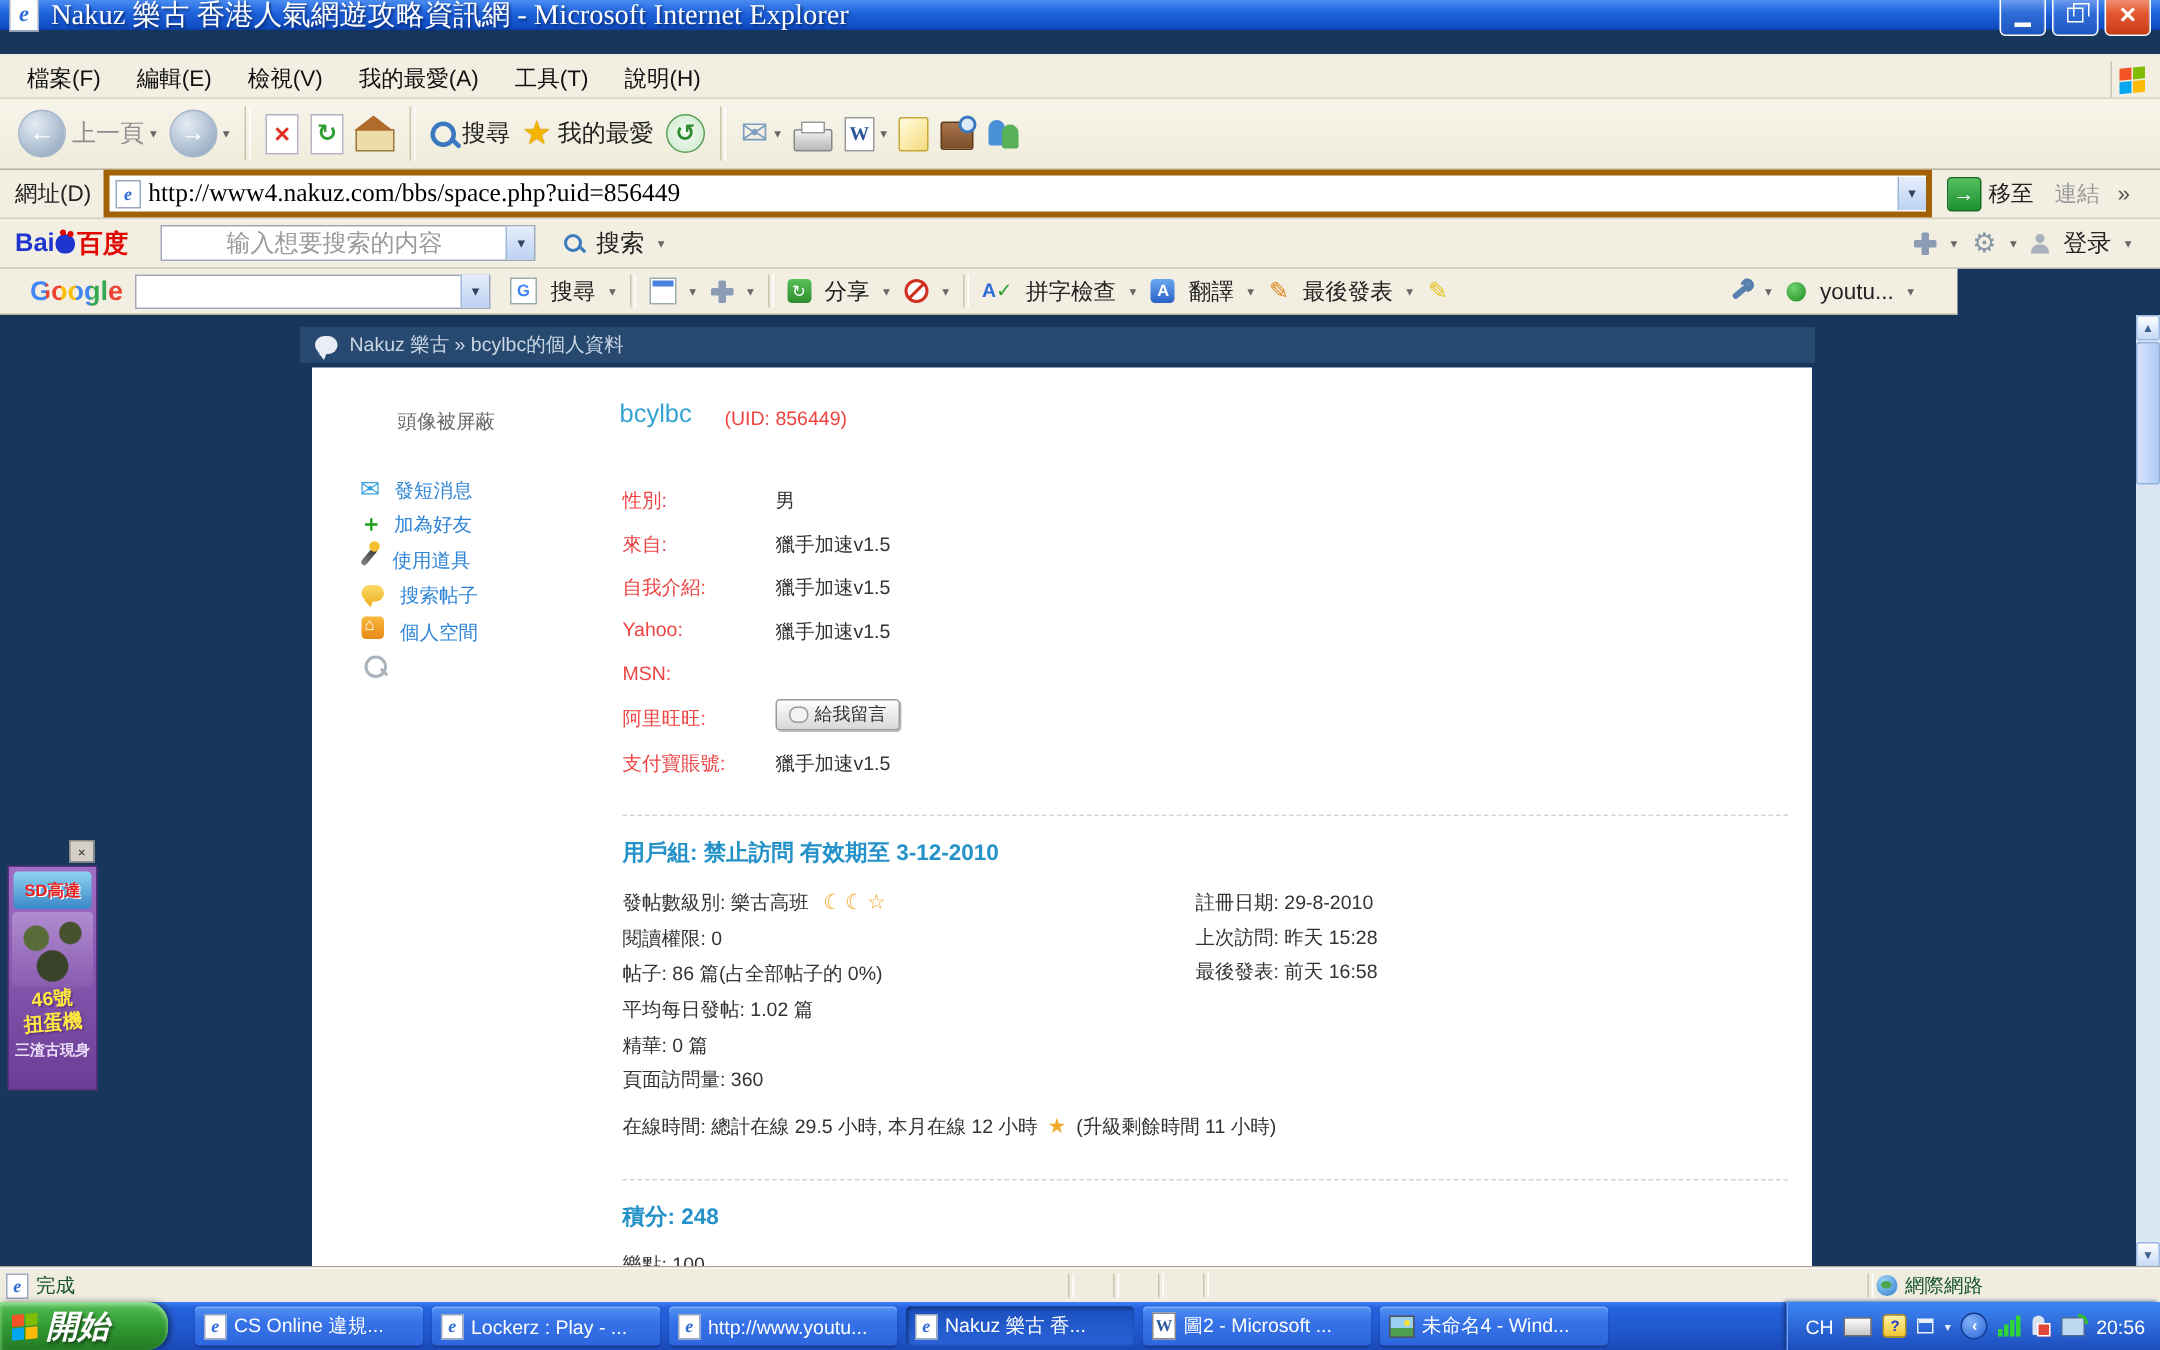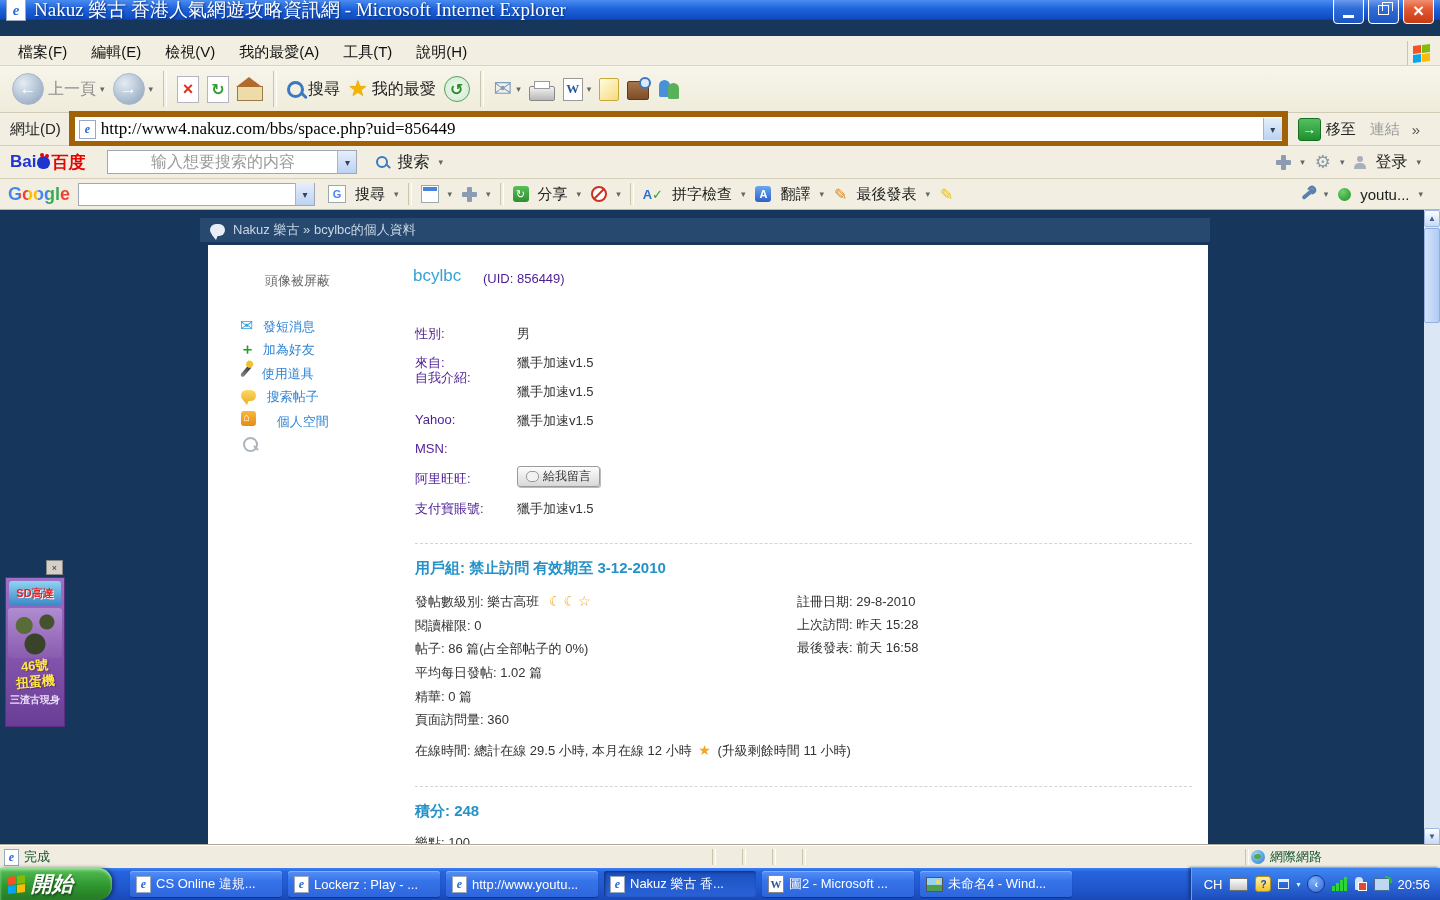--- a/index.html
+++ b/index.html
@@ -68,7 +68,7 @@
   
   .addrbar{left:0;top:113px;width:1440px;height:33px;background:#F2EFE2;border-bottom:1px solid #D5D1BC;
     display:flex;align-items:center;padding:0 10px;box-sizing:border-box;font-size:15px;color:#222}
-  .addr-input{flex:1;height:24px;margin-left:8px;background:#fff;border:6px solid #a16207;display:flex;align-items:center;padding-left:4px;min-width:0}
+  .addr-input{flex:1;height:24px;margin-left:8px;background:#fff;border:4px solid #a16207;display:flex;align-items:center;padding-left:4px;min-width:0}
   .addr-url{font-family:"Liberation Serif","DejaVu Serif",serif;font-size:17px;color:#000;margin-left:5px;white-space:nowrap;overflow:hidden}
   .combo-dd{width:18px;height:22px;margin-left:auto;background:linear-gradient(180deg,#E6EEFB,#BCD2F2);border-left:1px solid #9DB8DC;
     display:flex;align-items:center;justify-content:center;color:#33425E;font-size:10px;flex:none}

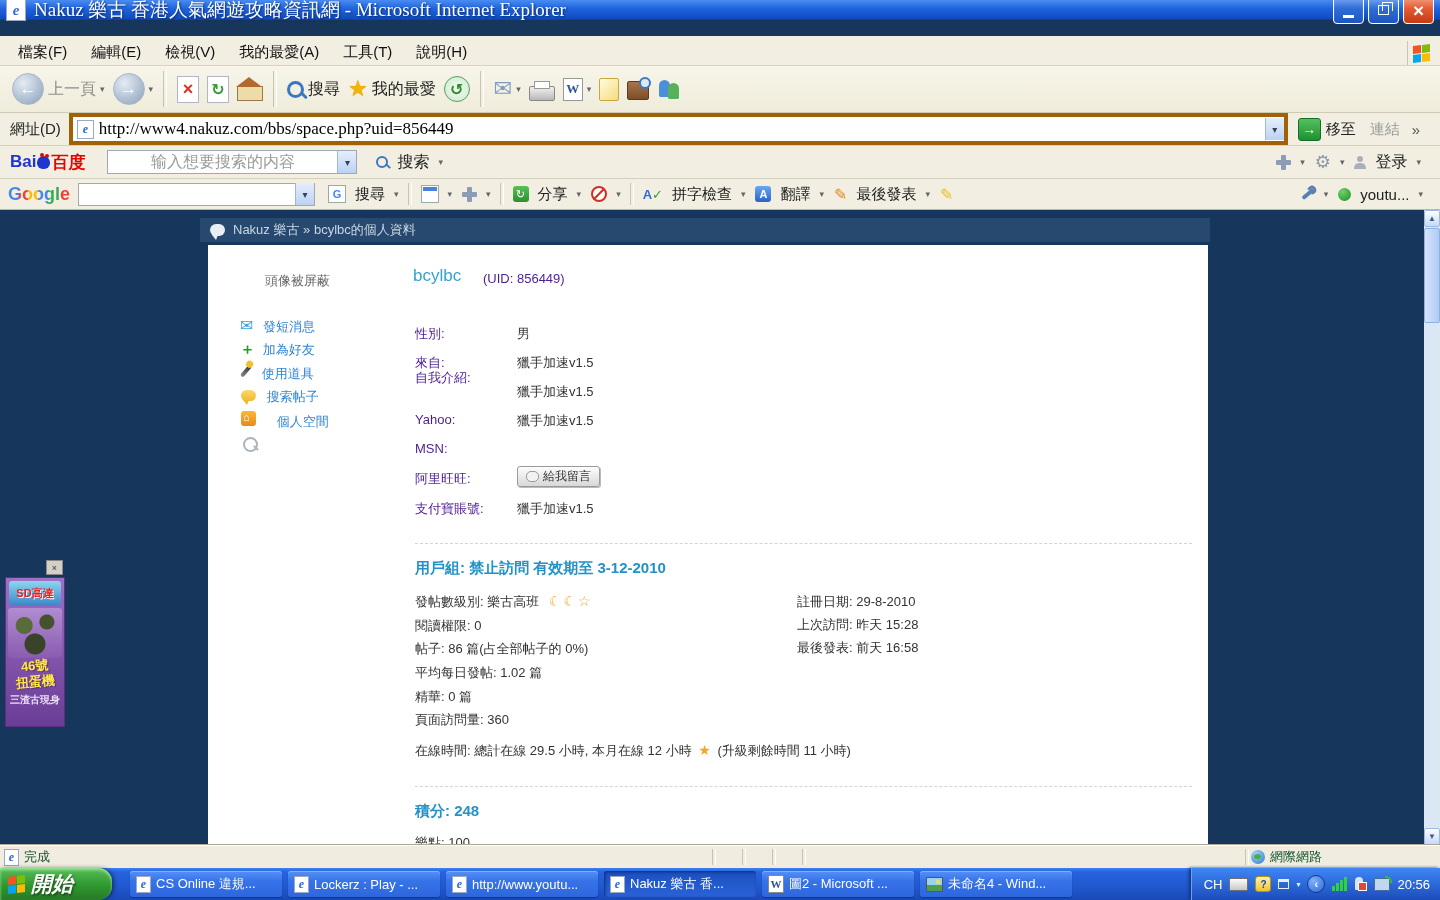--- a/index.html
+++ b/index.html
@@ -99,8 +99,8 @@
   .bd-user::after{content:"";position:absolute;left:0;top:7px;width:12px;height:6px;border-radius:5px 5px 0 0;background:#A8B0BC}
 
   
-  .googlebar{left:0,top:179px;left:0;top:179px;width:1440px;height:31px;background:#F2EFE2;border-bottom:1px solid #B9B5A0;
-    display:flex;align-items:center;padding:0 8px;box-sizing:border-box;font-size:15px;color:#222}
+  .googlebar{left:0,top:179px;left:0;top:179px;width:1305px;height:31px;background:#F2EFE2;border-bottom:1px solid #B9B5A0;
+    display:flex;align-items:center;padding:0 20px;box-sizing:border-box;font-size:15px;color:#222}
   .glogo{font-weight:bold;font-size:18px;color:#3B6BD6;letter-spacing:0}
   @supports ((-webkit-background-clip:text) or (background-clip:text)){
     .glogo{background:linear-gradient(90deg,#4285F4 0 17%,#EA4335 17% 33%,#FBBC05 33% 49%,#4285F4 49% 65%,#34A853 65% 82%,#EA4335 82% 100%);

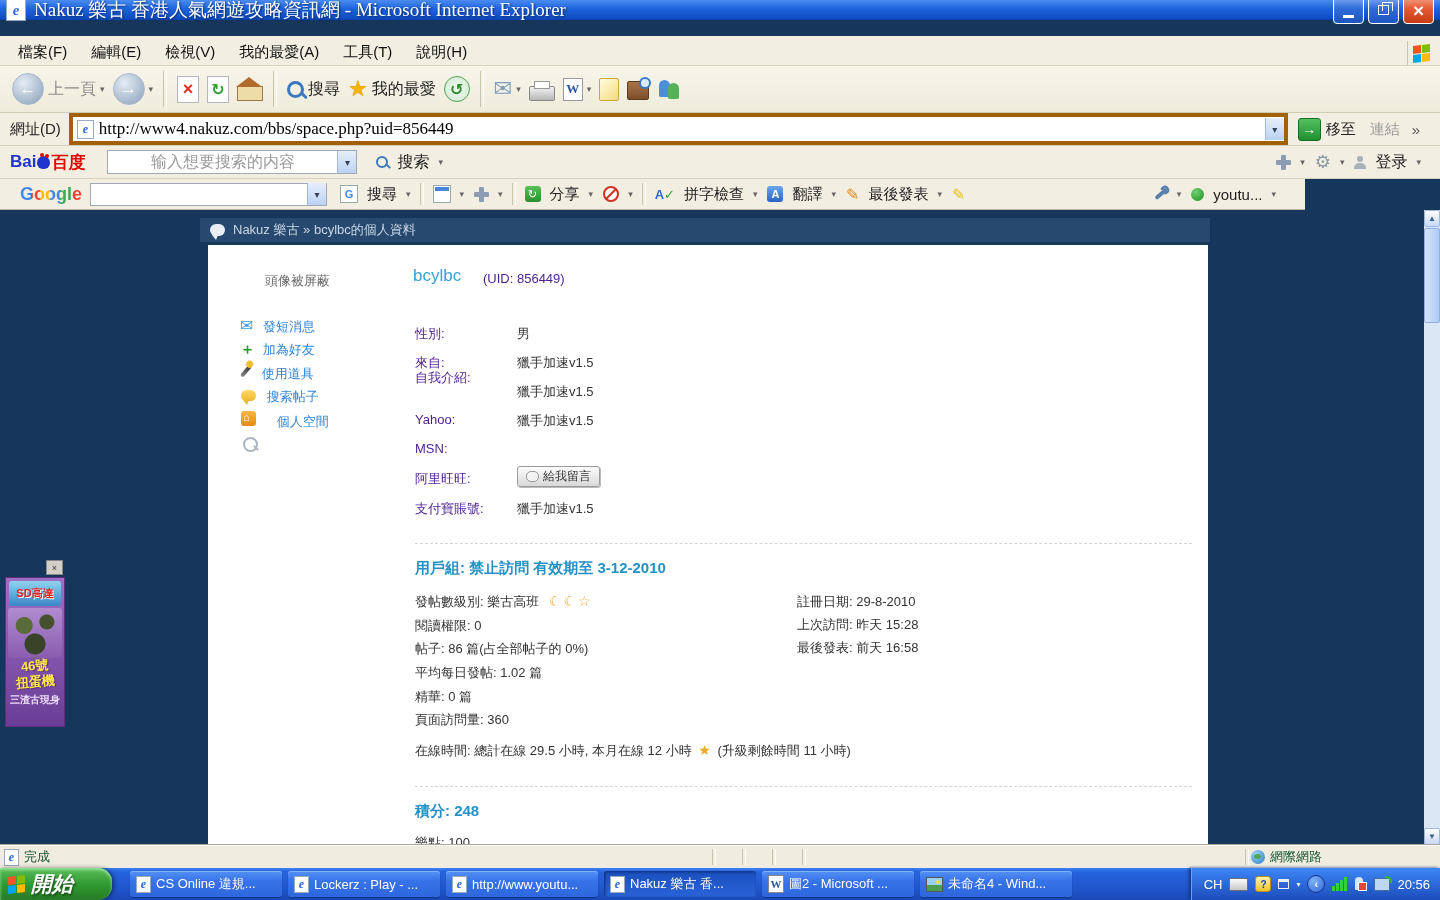--- a/index.html
+++ b/index.html
@@ -132,7 +132,7 @@
   .panel{left:208px;top:245px;width:1000px;height:600px;background:#fff;font-size:13px;color:#333;overflow:hidden}
   .panel .abs{position:absolute}
   .uname{color:#35A3D4;font-size:17px}
-  .gray{color:#666}.label{color:#4c1d95}
+  .gray{color:#666}.label{color:#ef4444}
   .alink{color:#3085D6;font-size:13px}
   .act-env::after{content:"✉";color:#38A0E0;font-size:16px}
   .act-plus{color:#1FA01F;font-weight:bold;font-size:15px}.act-plus::after{content:"＋"}

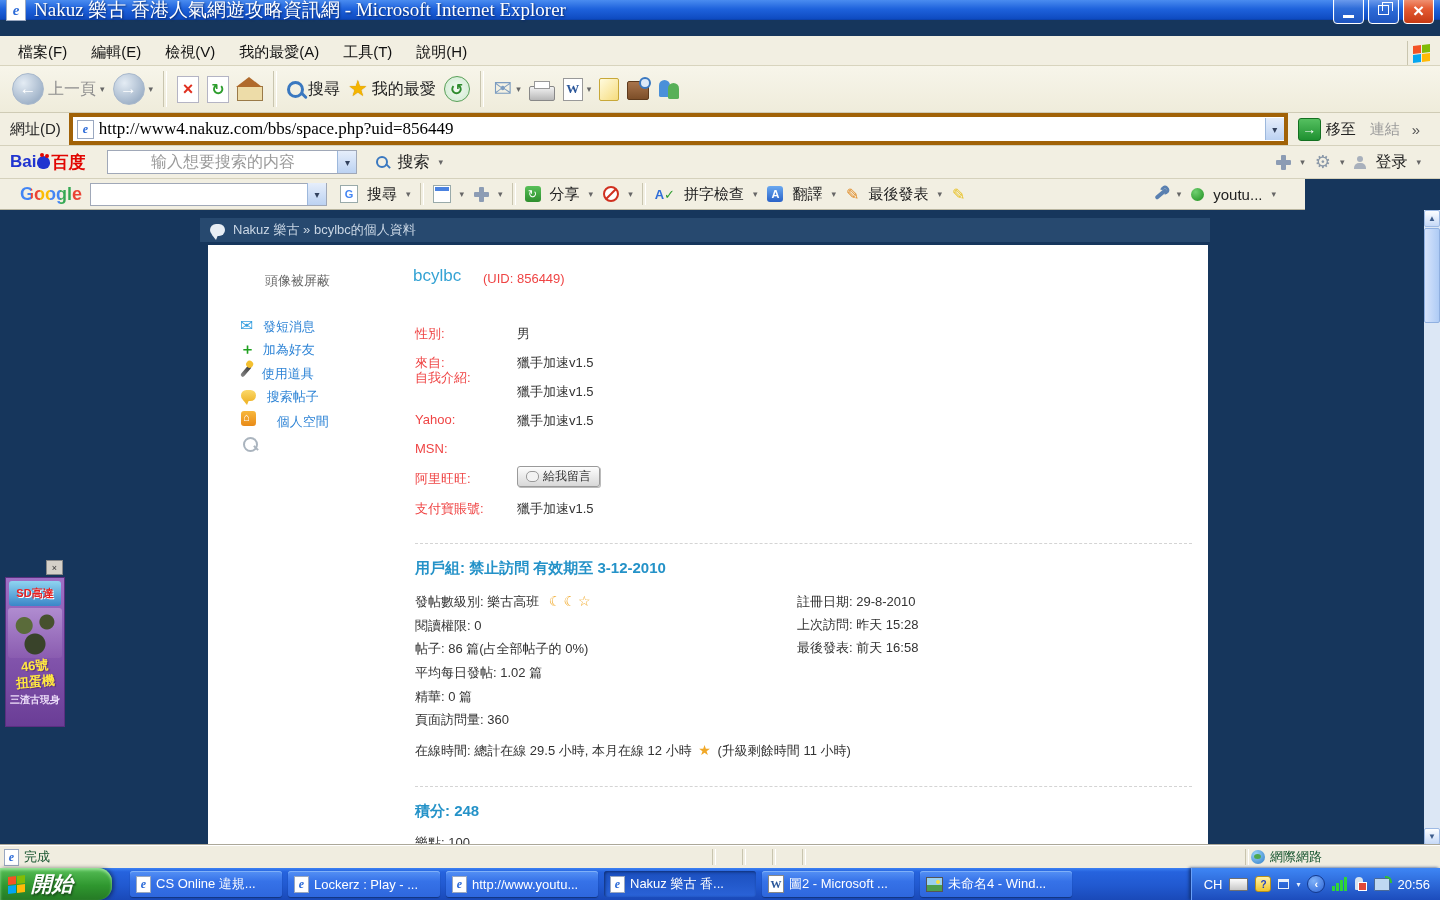--- a/index.html
+++ b/index.html
@@ -443,7 +443,7 @@
     <span class="abs" style="left:309px;top:80px">男</span>
     <span class="abs label" style="left:207px;top:109px">來自:</span>
     <span class="abs" style="left:309px;top:109px">獵手加速v1.5</span>
-    <span class="abs label" style="left:207px;top:124px">自我介紹:</span>
+    <span class="abs label" style="left:207px;top:138px">自我介紹:</span>
     <span class="abs" style="left:309px;top:138px">獵手加速v1.5</span>
     <span class="abs label" style="left:207px;top:167px">Yahoo:</span>
     <span class="abs" style="left:309px;top:167px">獵手加速v1.5</span>

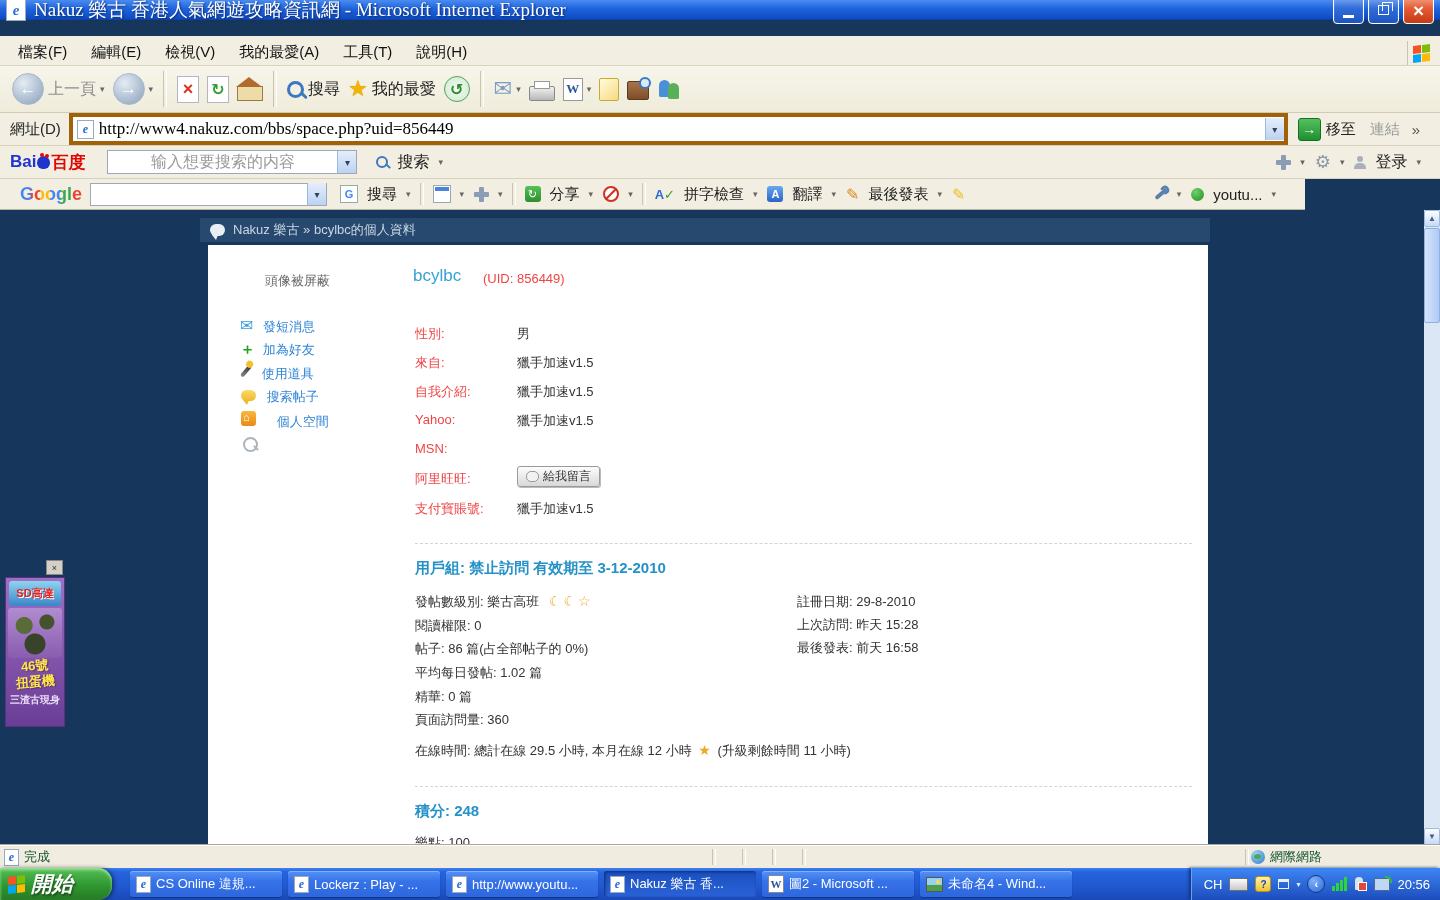--- a/index.html
+++ b/index.html
@@ -436,7 +436,7 @@
       <a class="alink" style="margin-left:7px">搜索帖子</a></span>
     <span class="abs" style="left:33px;top:166px">
       <span class="act-home"></span>
-      <a class="alink" style="margin-left:17px">個人空間</a></span>
+      <a class="alink" style="margin-left:7px">個人空間</a></span>
     <span class="abs act-tiny" style="left:35px;top:192px"></span>
 
     <span class="abs label" style="left:207px;top:80px">性別:</span>

